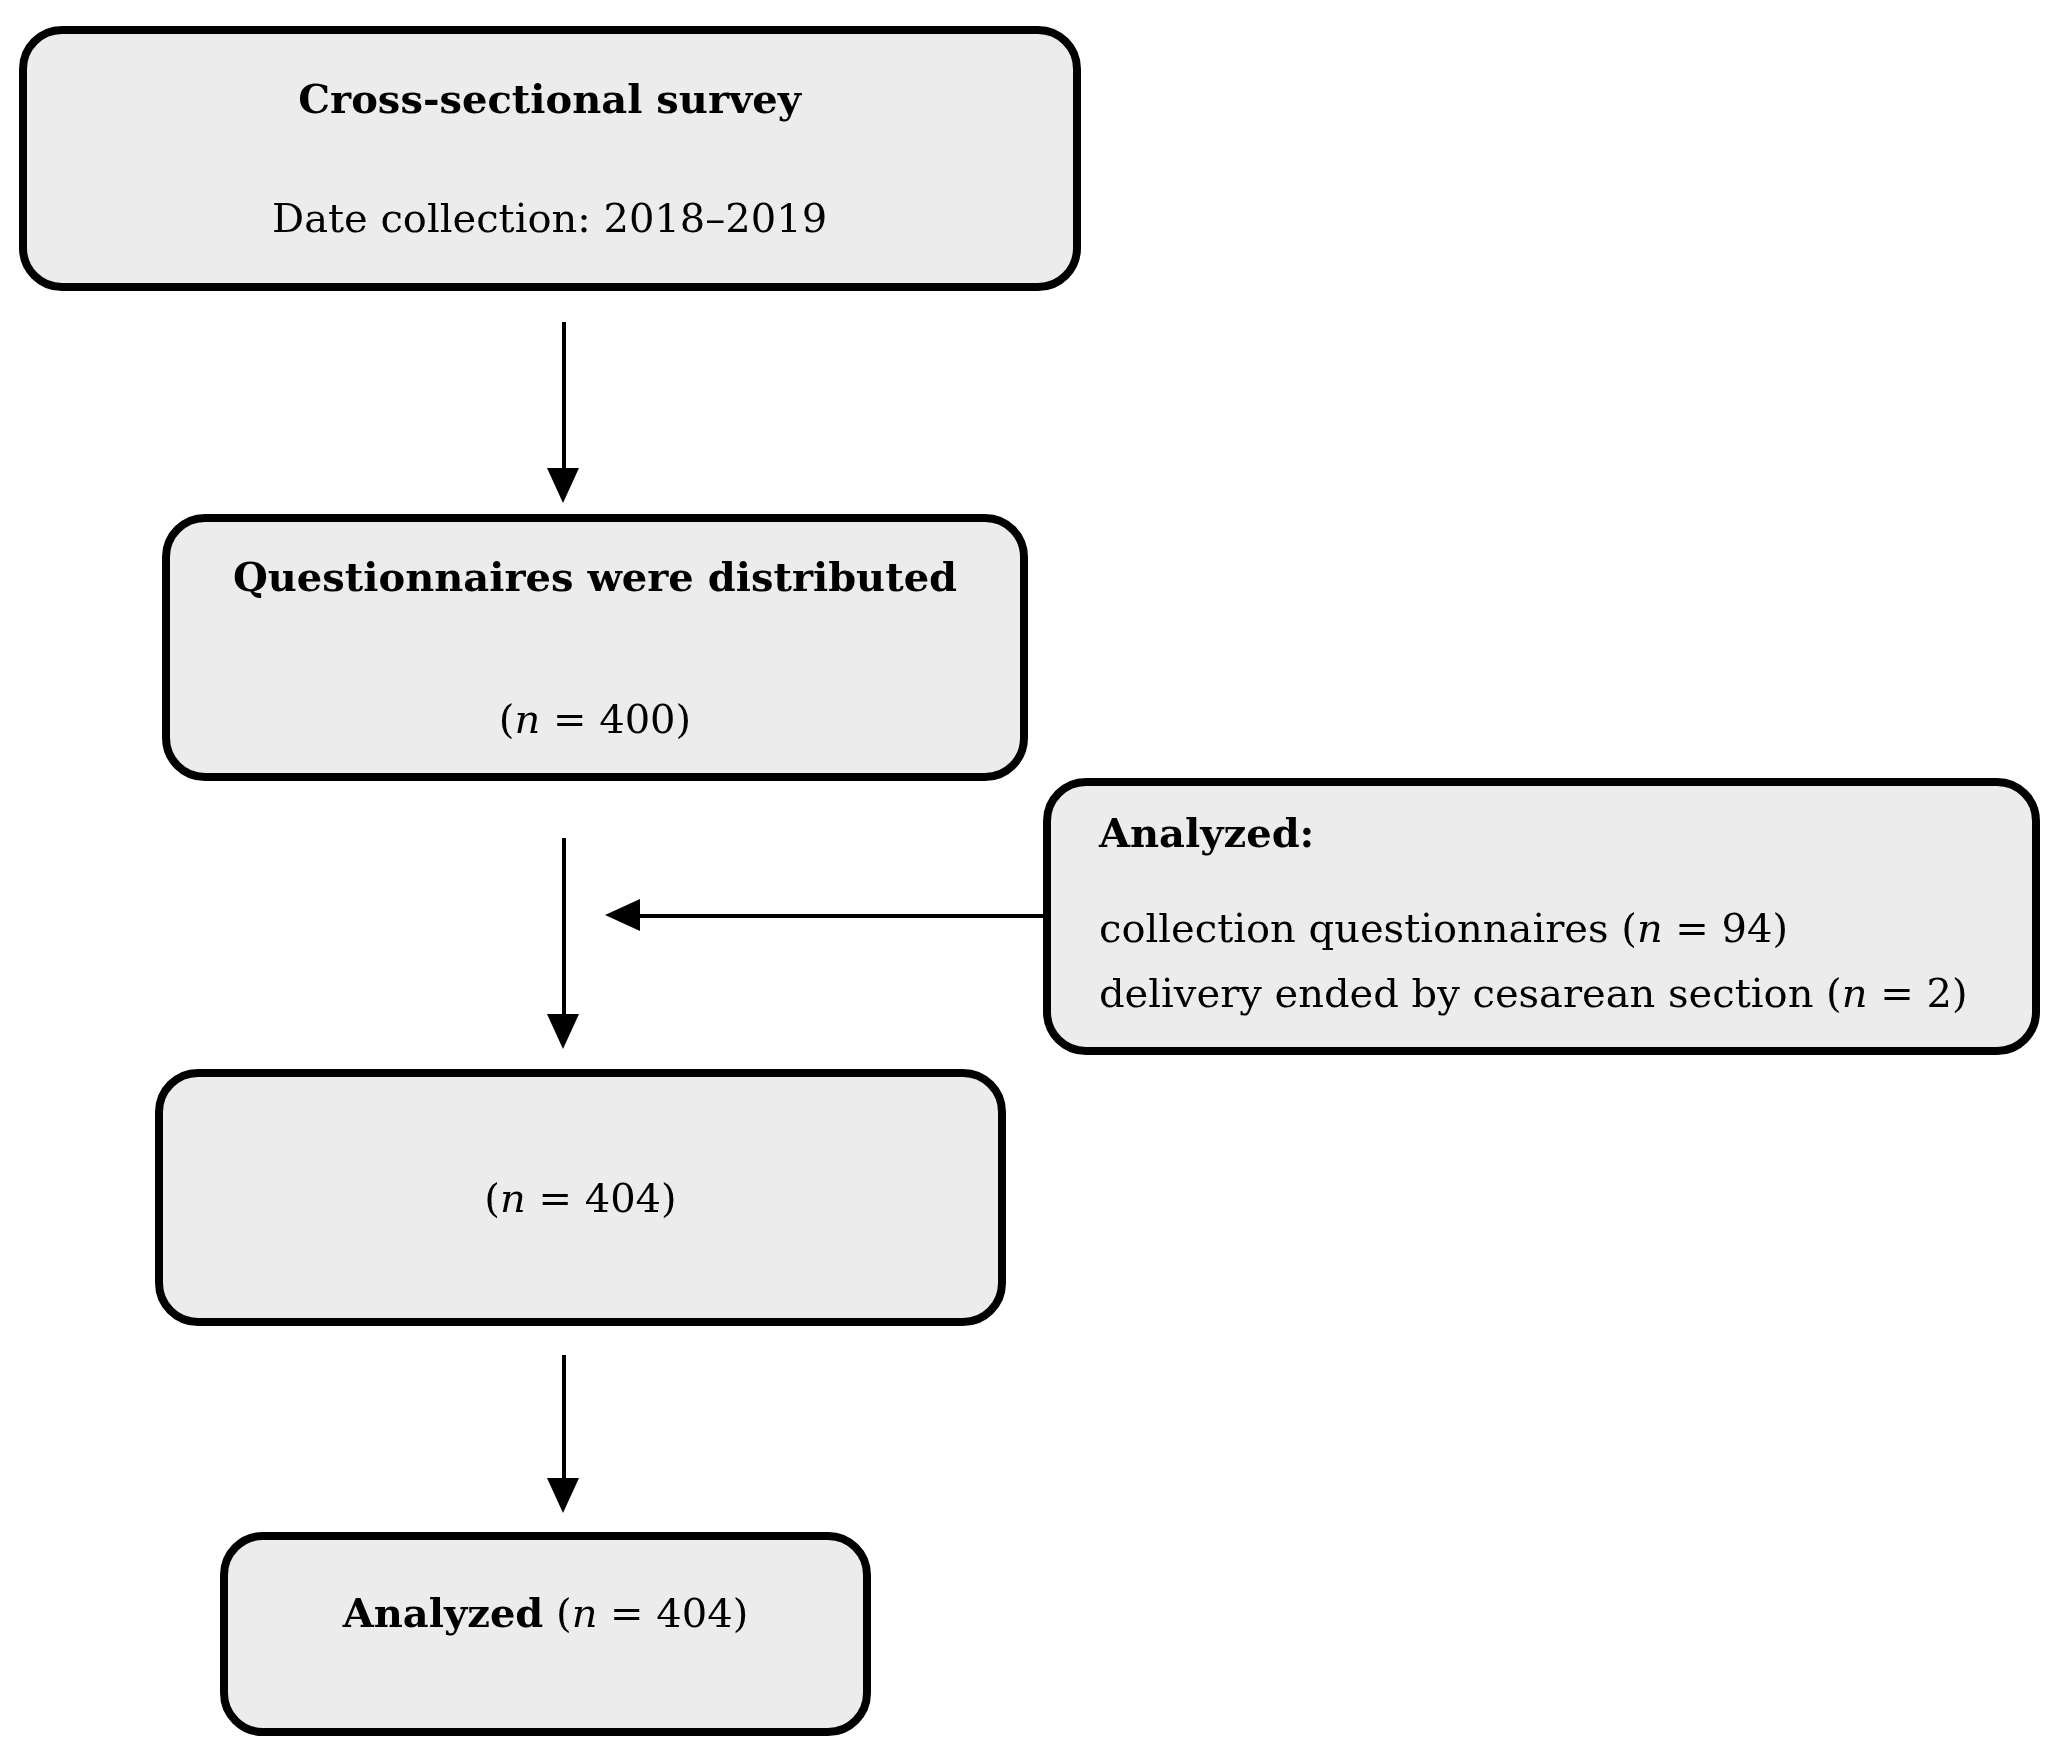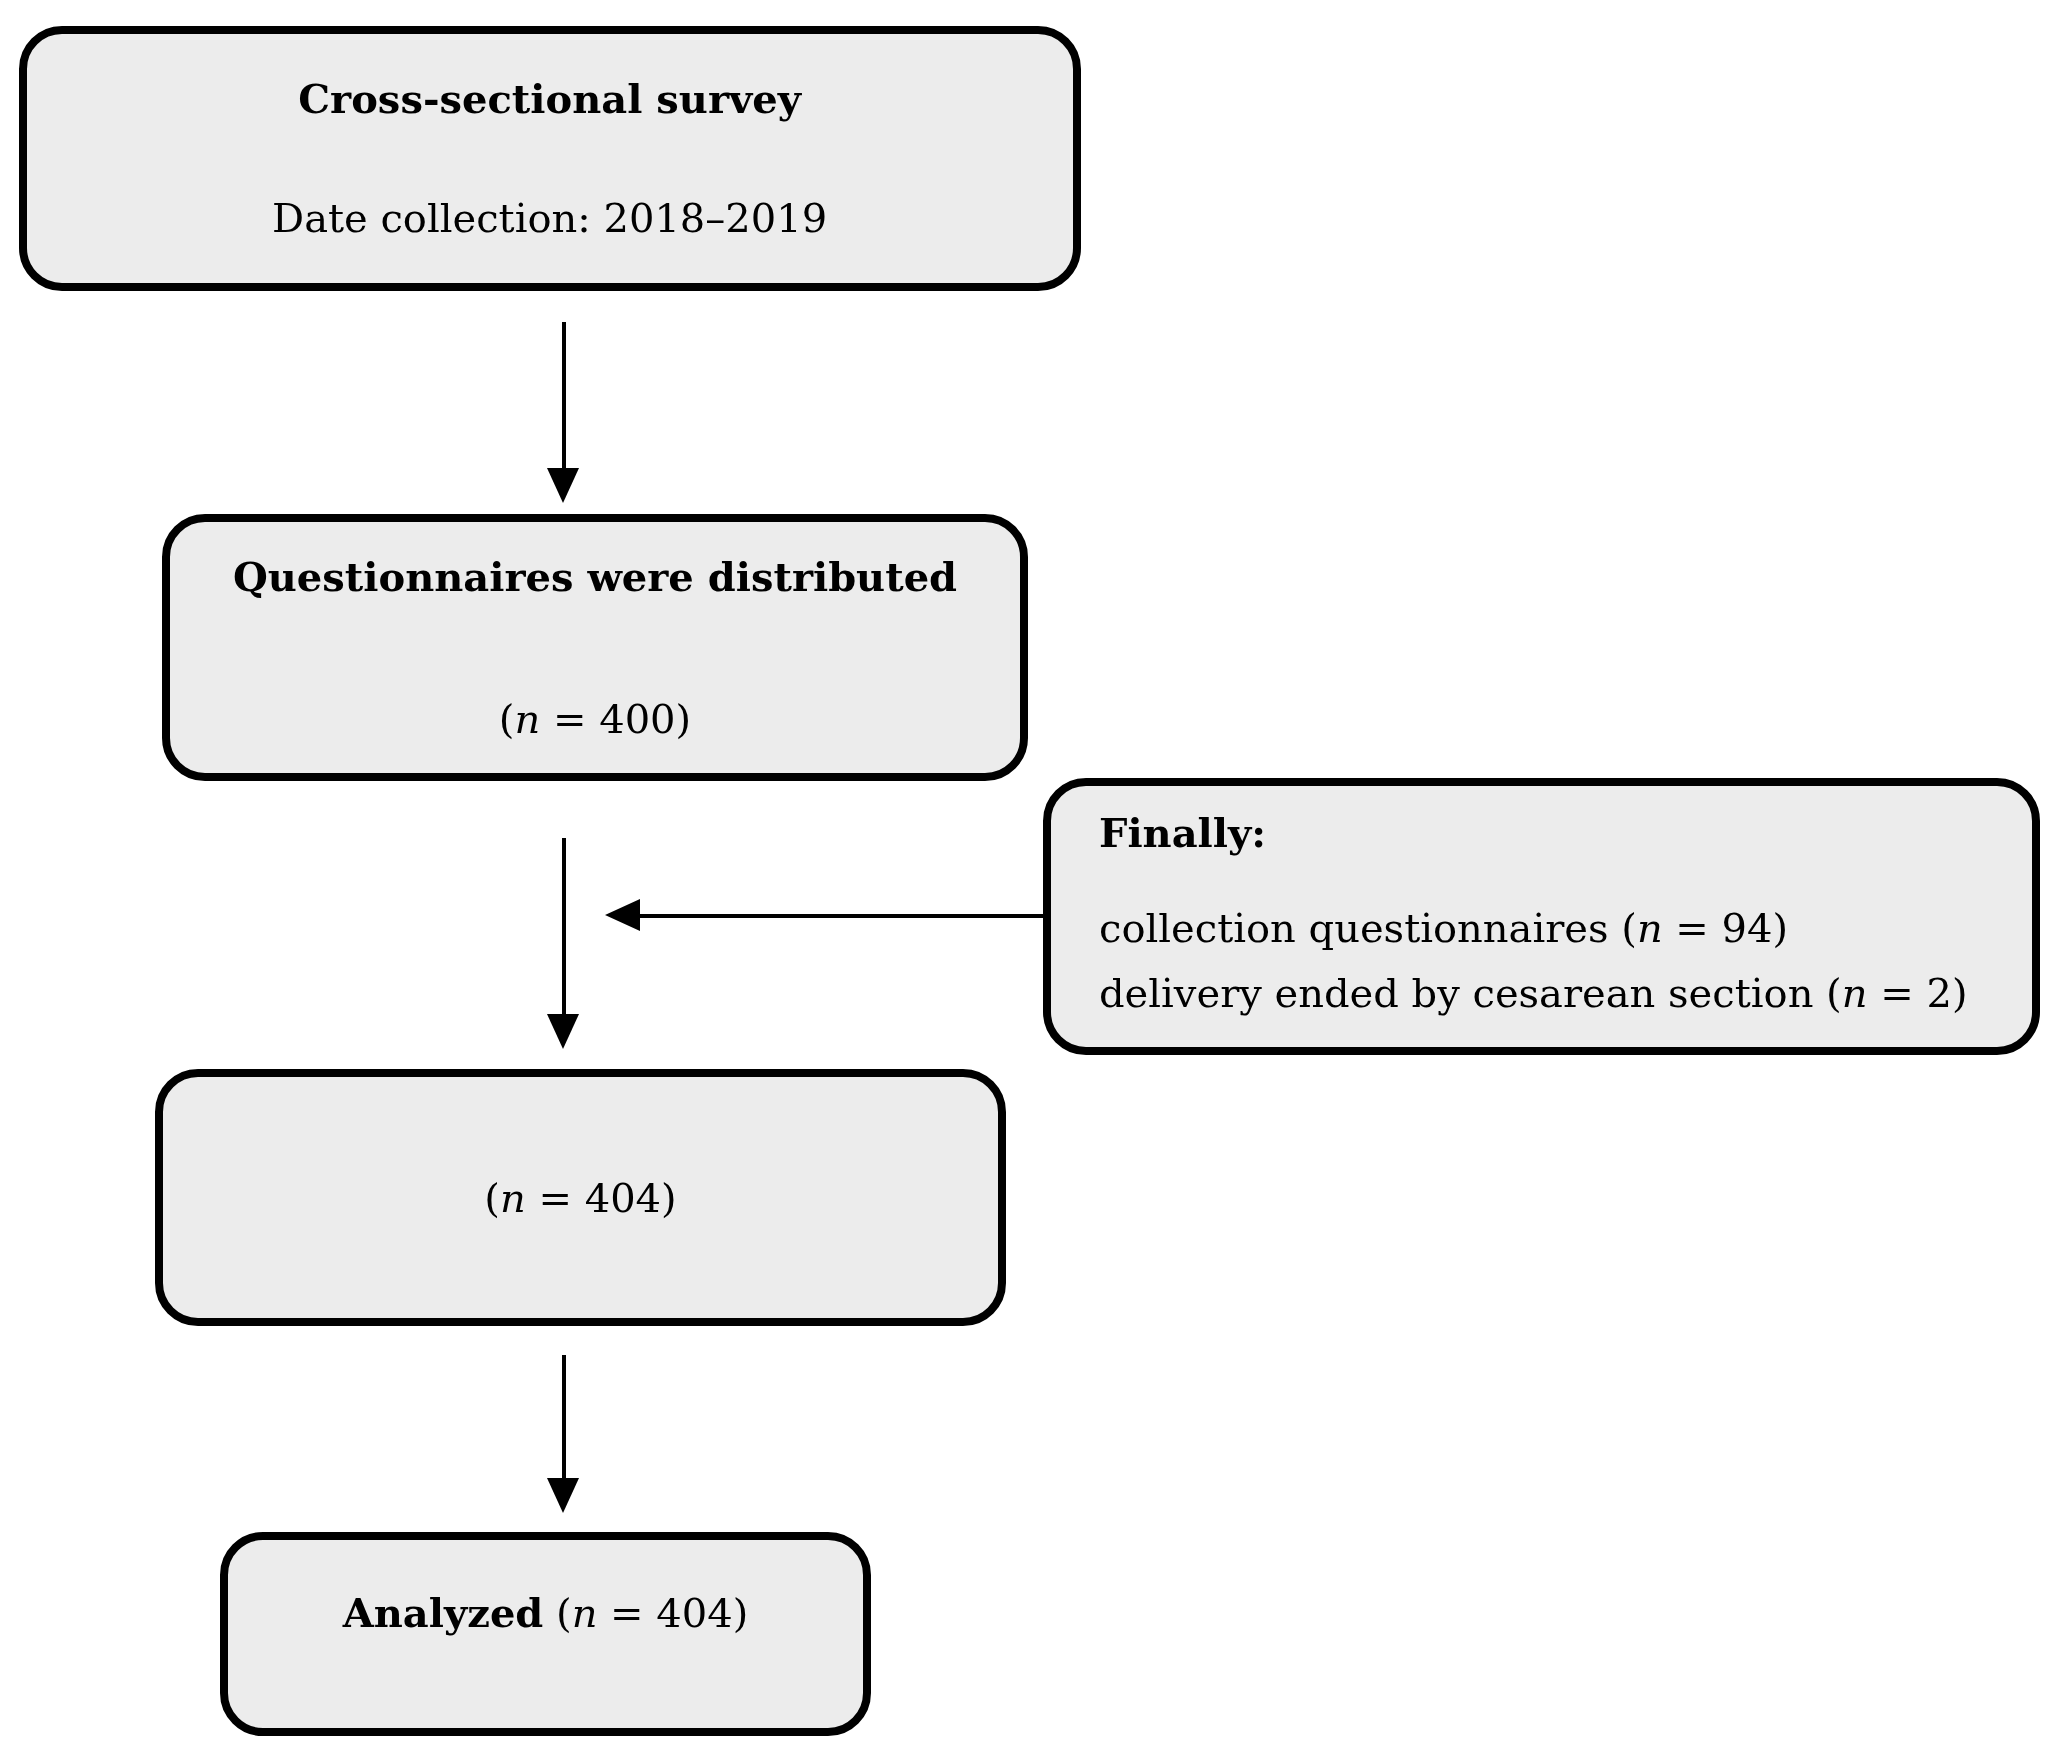--- a/index.html
+++ b/index.html
@@ -103,7 +103,7 @@
   <div class="hhead" id="ah-head"></div>
 
   <div class="node" id="box-excluded">
-    <div class="title">Finally:</div>
+    <div class="title">Analyzed:</div>
     <div class="excl-item"><span>collection questionnaires (</span><span class="nvar">n</span><span> = 94)</span></div>
     <div class="excl-item"><span>delivery ended by cesarean section (</span><span class="nvar">n</span><span> = 2)</span></div>
   </div>

